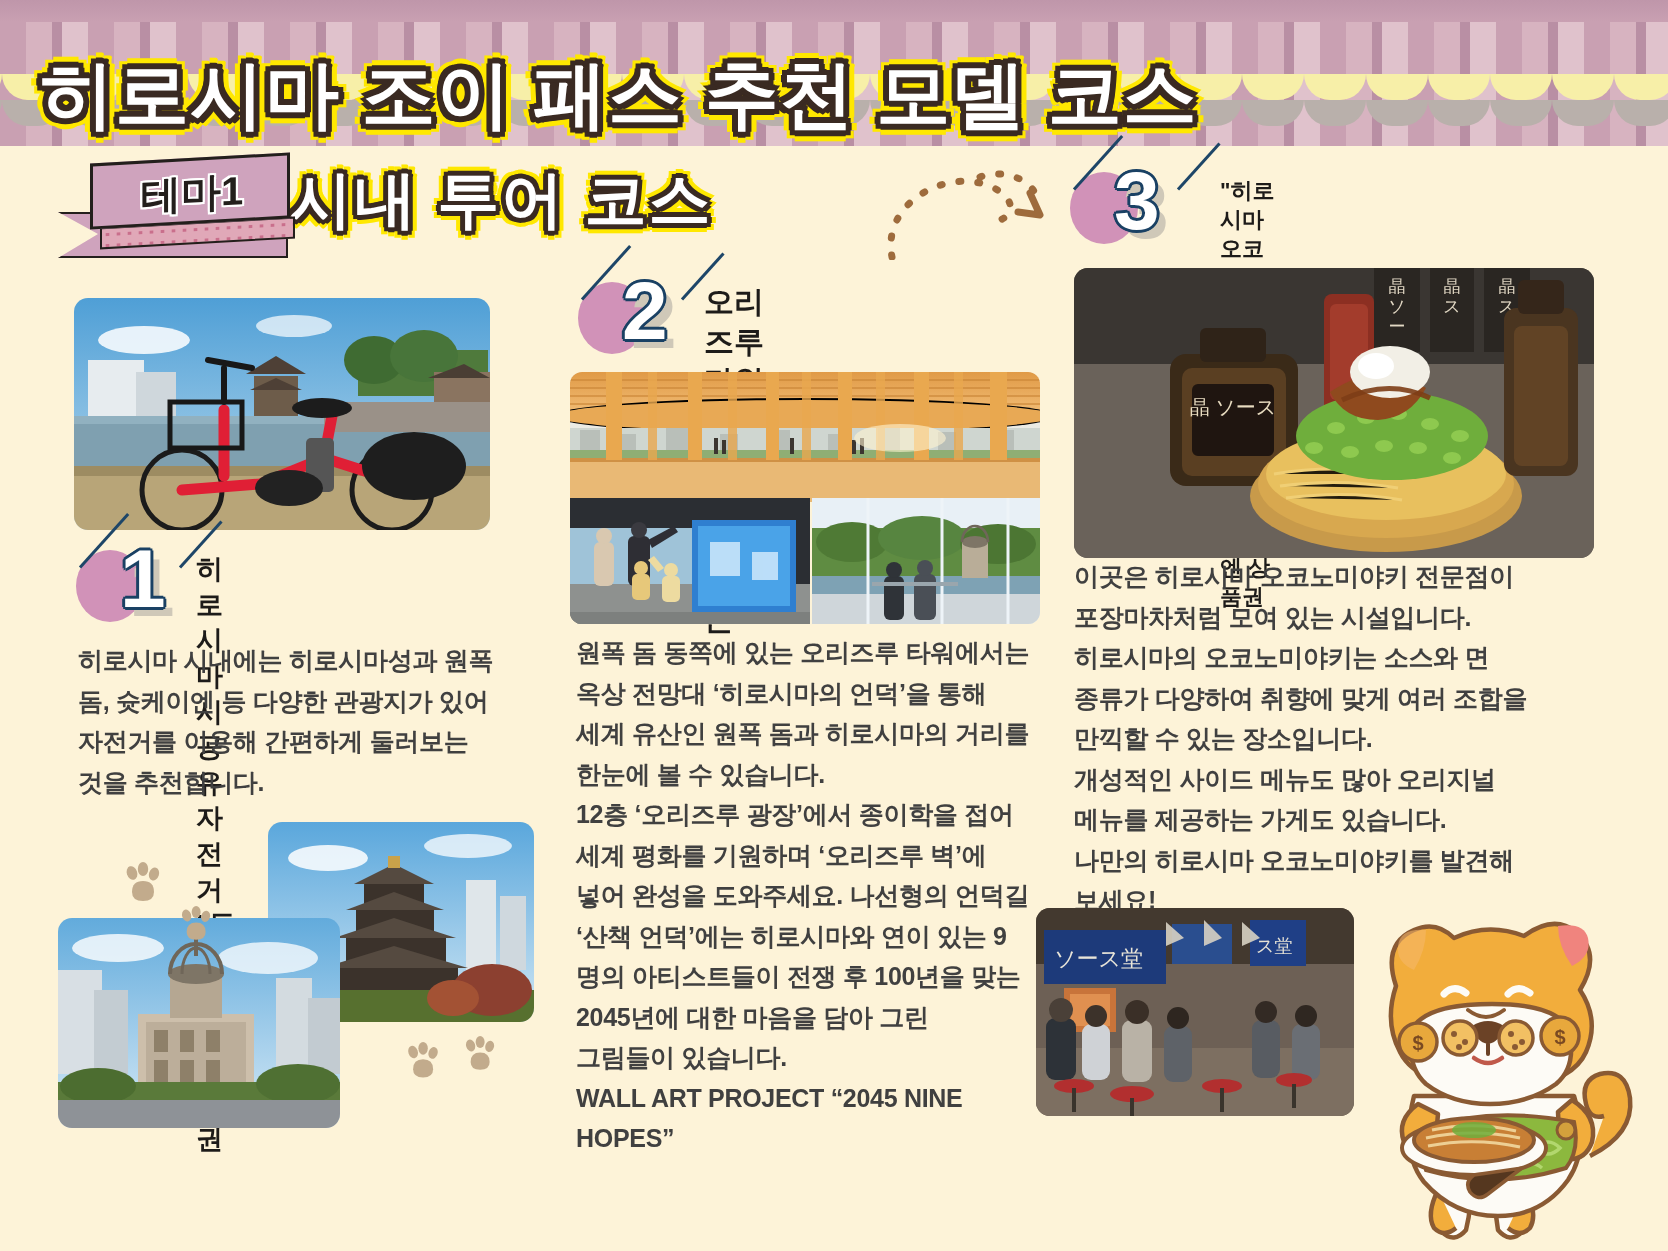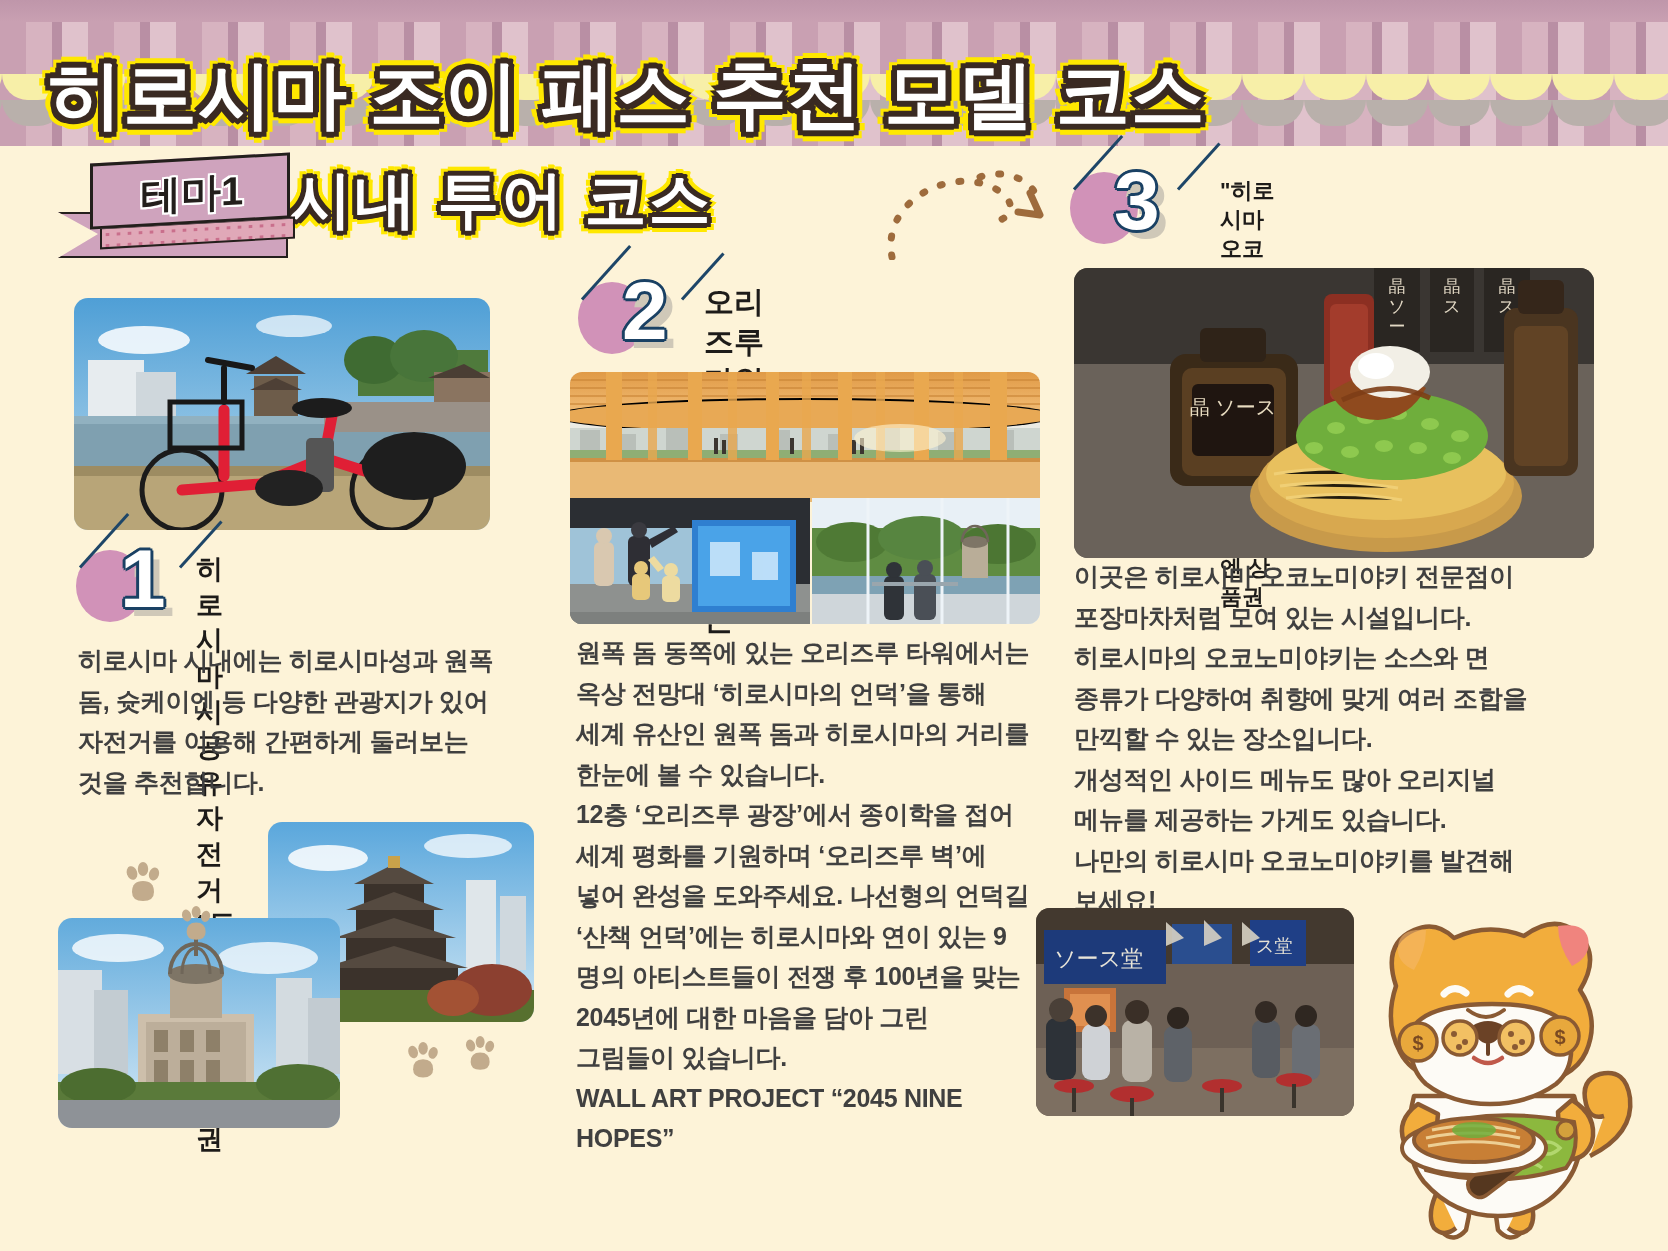--- a/index.html
+++ b/index.html
@@ -31,7 +31,7 @@
 
   
   .title-main {
-    position:absolute; left:48px; top:46px;
+    position:absolute; left:40px; top:46px;
     font-size:74px; font-weight:bold; letter-spacing:1px;
     color:#ffffff;
     -webkit-text-stroke:0px;

